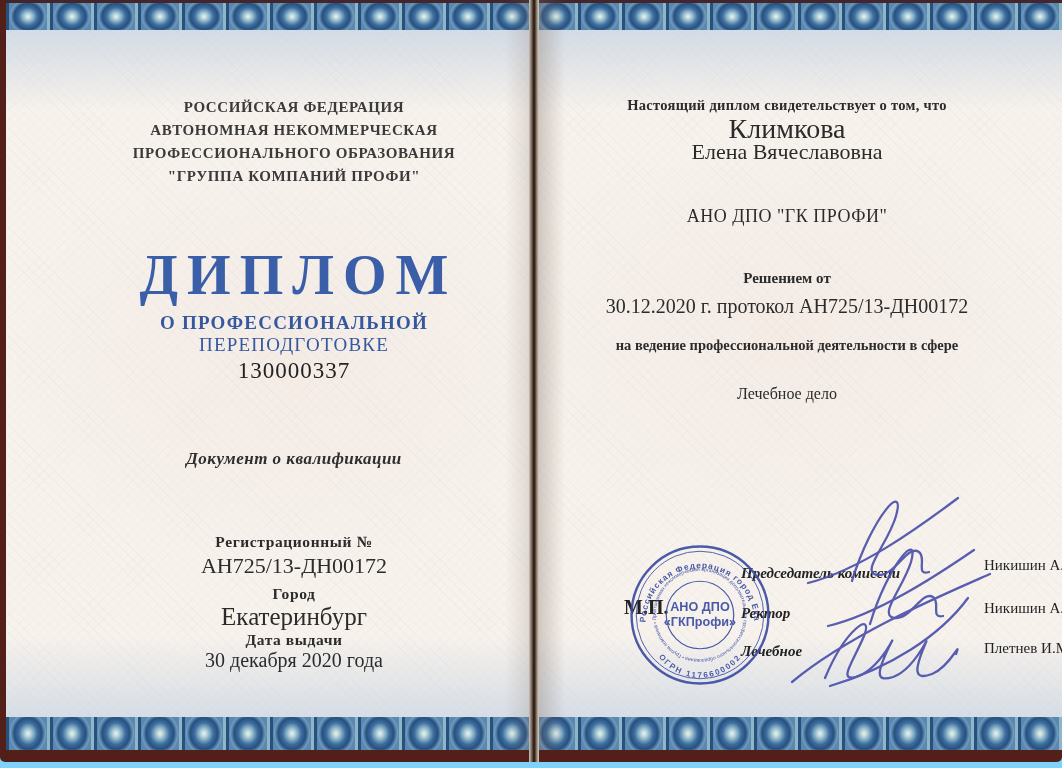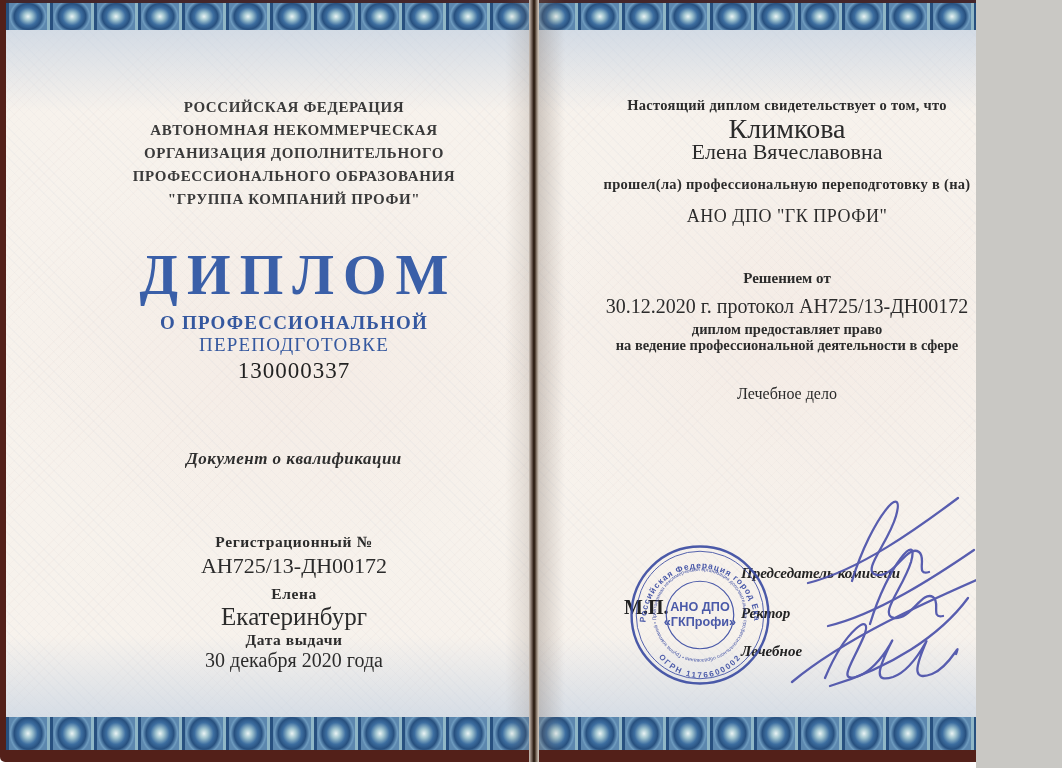--- a/index.html
+++ b/index.html
@@ -5,8 +5,8 @@
   html,body{margin:0;padding:0;}
   body{background:#c9c8c4;}
   .scan{
-    position:relative;width:976px;height:768px;overflow:hidden;
-    background:#ffffff;
+    position:relative;width:1062px;height:768px;overflow:hidden;
+    background:#7dd3fc;
     font-family:"Liberation Serif","DejaVu Serif",serif;
     color:#2b2b2b;
   }

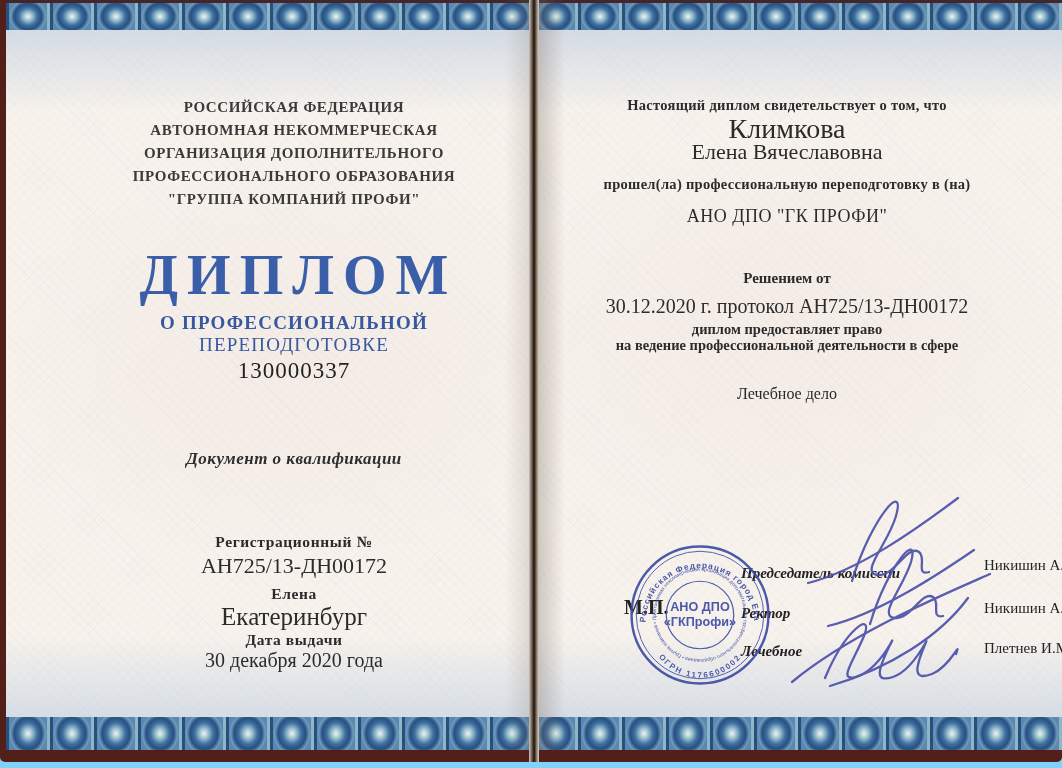--- a/index.html
+++ b/index.html
@@ -104,7 +104,6 @@
   <div class="t lcol center org-block">
     <div>РОССИЙСКАЯ ФЕДЕРАЦИЯ</div>
     <div>АВТОНОМНАЯ НЕКОММЕРЧЕСКАЯ</div>
-    <div>ОРГАНИЗАЦИЯ ДОПОЛНИТЕЛЬНОГО</div>
     <div>ПРОФЕССИОНАЛЬНОГО ОБРАЗОВАНИЯ</div>
     <div>"ГРУППА КОМПАНИЙ ПРОФИ"</div>
   </div>

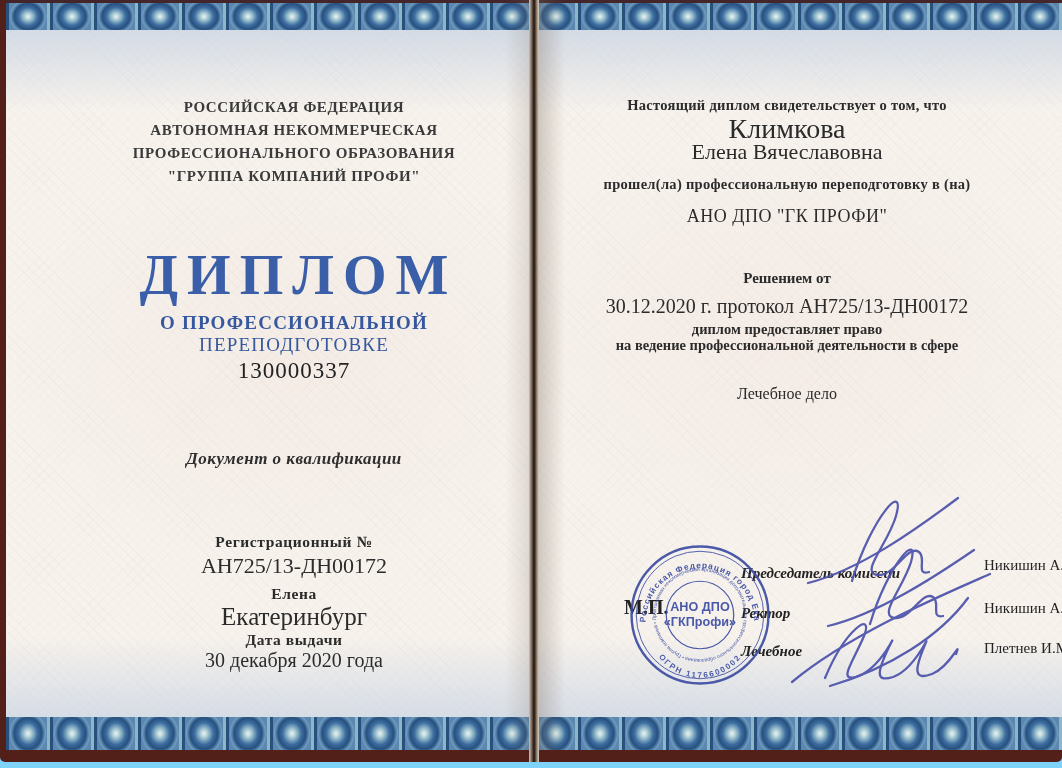--- a/index.html
+++ b/index.html
@@ -122,7 +122,6 @@
   <div class="t rcol center statement">Настоящий диплом свидетельствует о том, что</div>
   <div class="t rcol center surname">Климкова</div>
   <div class="t rcol center name-patronymic">Елена Вячеславовна</div>
-  <div class="t rcol center completion">прошел(ла) профессиональную переподготовку в (на)</div>
   <div class="t rcol center organization">АНО ДПО "ГК ПРОФИ"</div>
   <div class="t rcol center decision-label">Решением от</div>
   <div class="t rcol center decision-value">30.12.2020 г. протокол АН725/13-ДН00172</div>

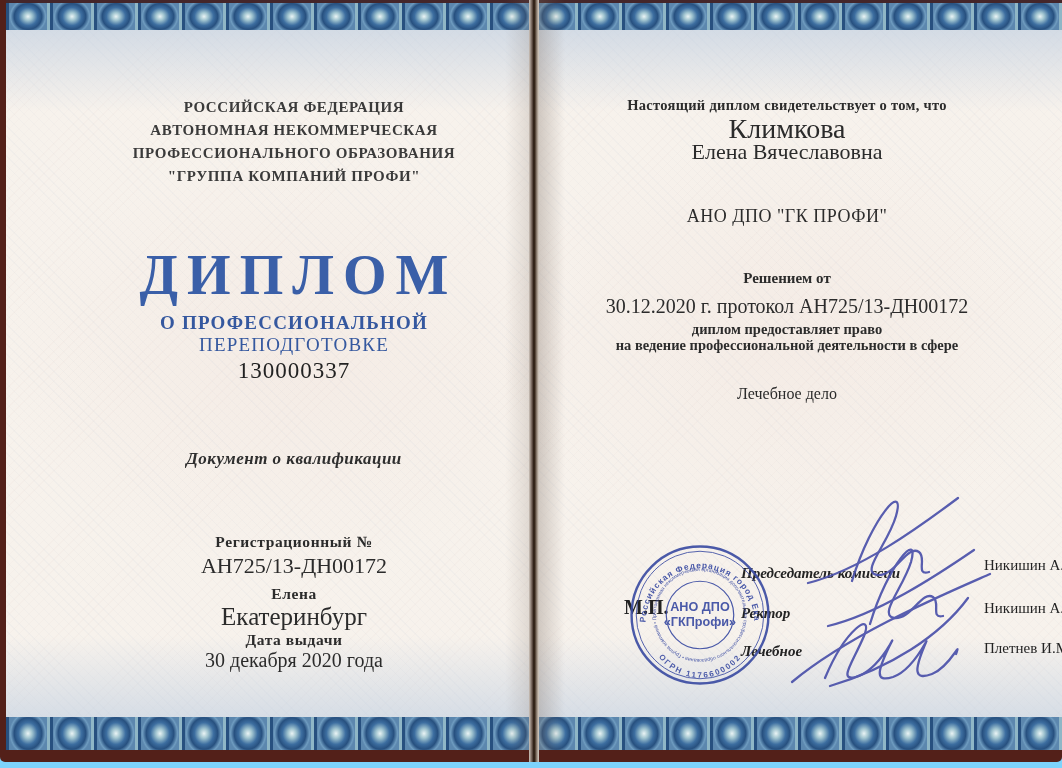--- a/index.html
+++ b/index.html
@@ -125,7 +125,6 @@
   <div class="t rcol center organization">АНО ДПО "ГК ПРОФИ"</div>
   <div class="t rcol center decision-label">Решением от</div>
   <div class="t rcol center decision-value">30.12.2020 г. протокол АН725/13-ДН00172</div>
-  <div class="t rcol center right1">диплом предоставляет право</div>
   <div class="t rcol center right2">на ведение профессиональной деятельности в сфере</div>
   <div class="t rcol center field">Лечебное дело</div>
 

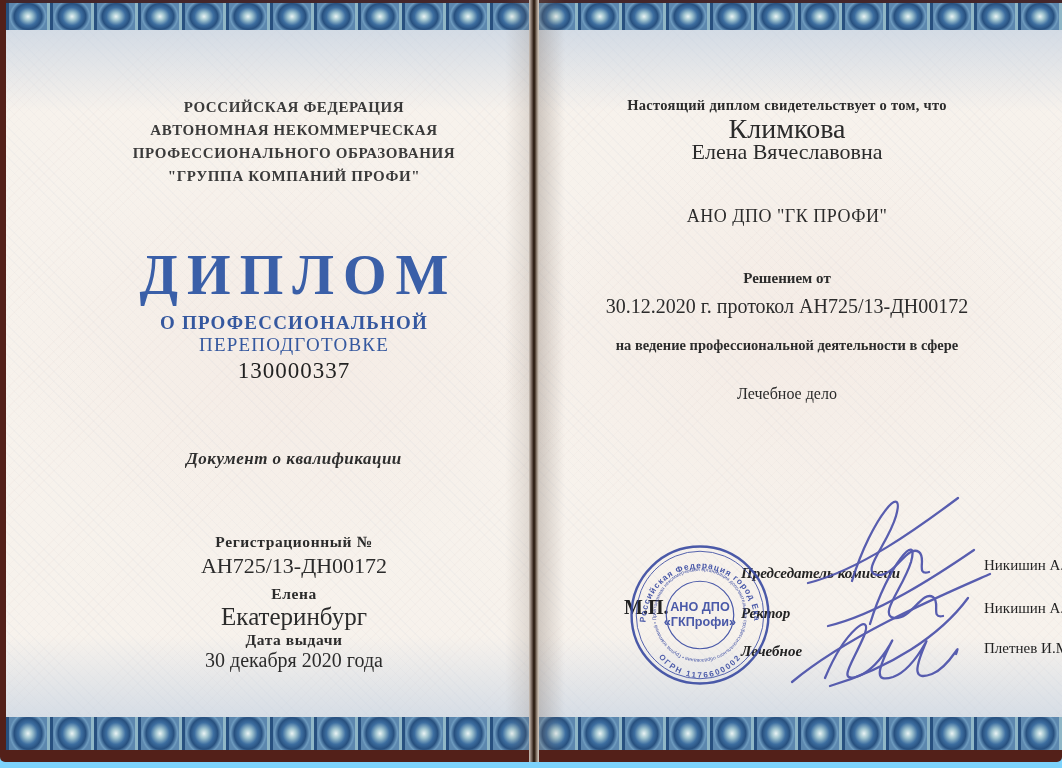--- a/index.html
+++ b/index.html
@@ -114,7 +114,7 @@
   <div class="t lcol center qual-note">Документ о квалификации</div>
   <div class="t lcol center reg-label">Регистрационный №</div>
   <div class="t lcol center reg-value">АН725/13-ДН00172</div>
-  <div class="t lcol center city-label">Елена</div>
+  <div class="t lcol center city-label">Город</div>
   <div class="t lcol center city-value">Екатеринбург</div>
   <div class="t lcol center date-label">Дата выдачи</div>
   <div class="t lcol center date-value">30 декабря 2020 года</div>

